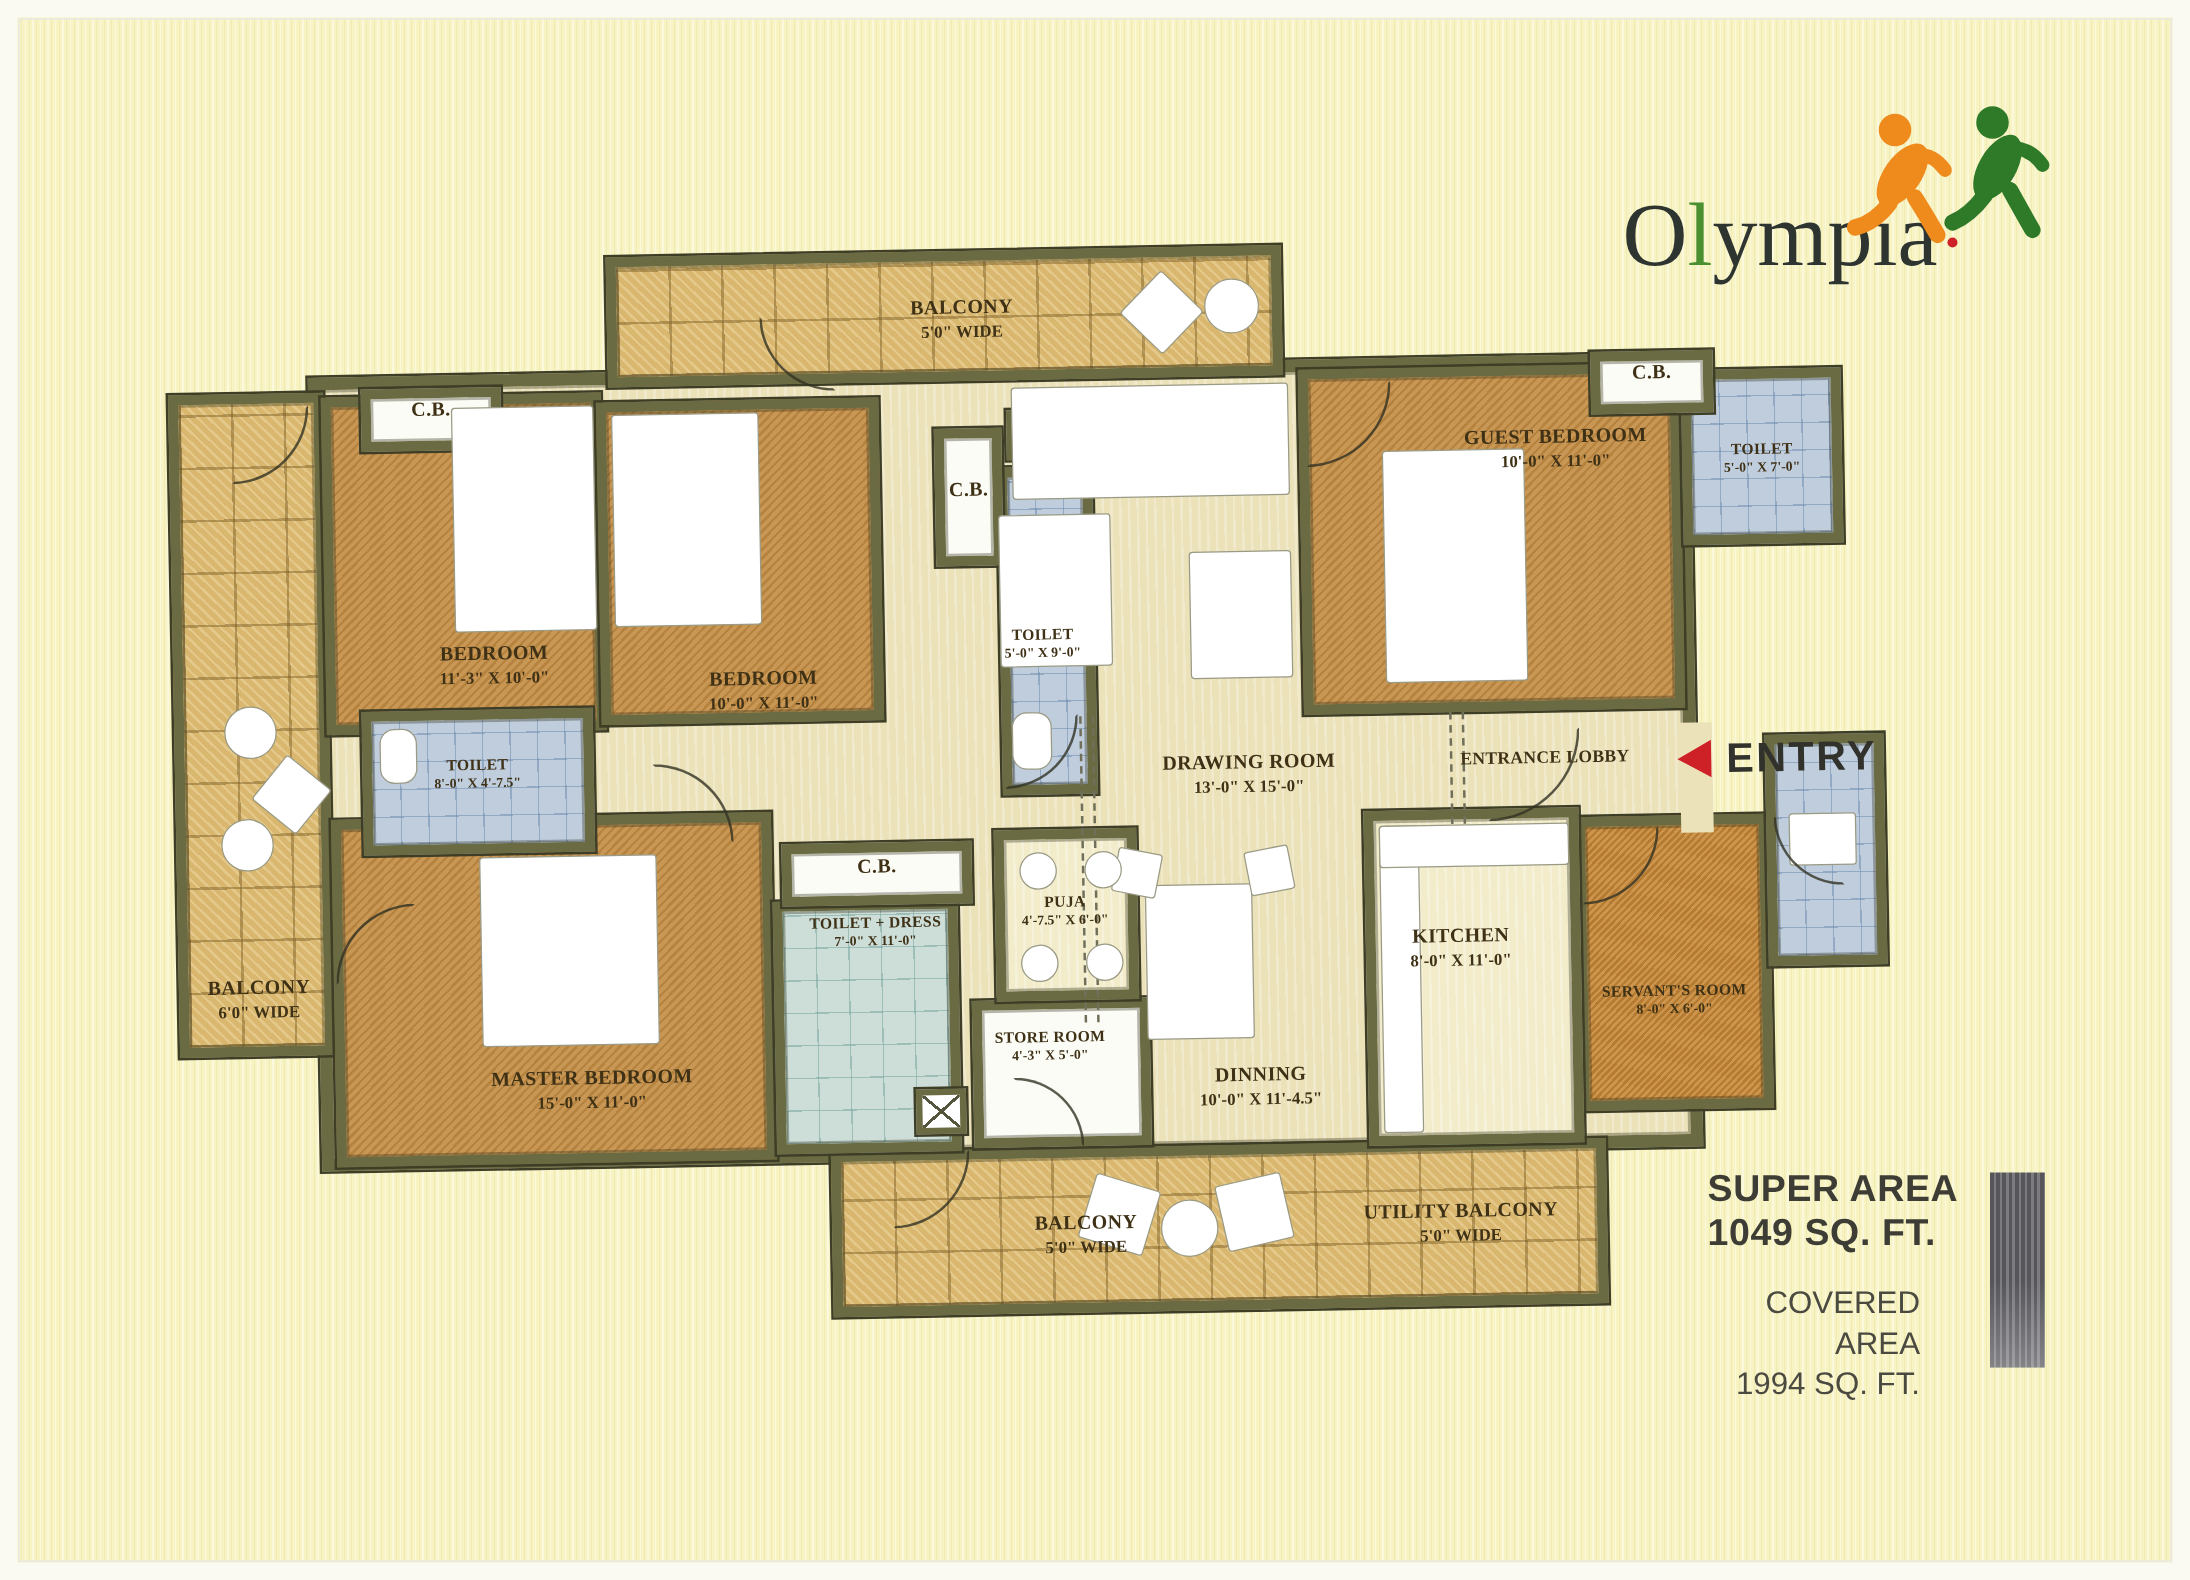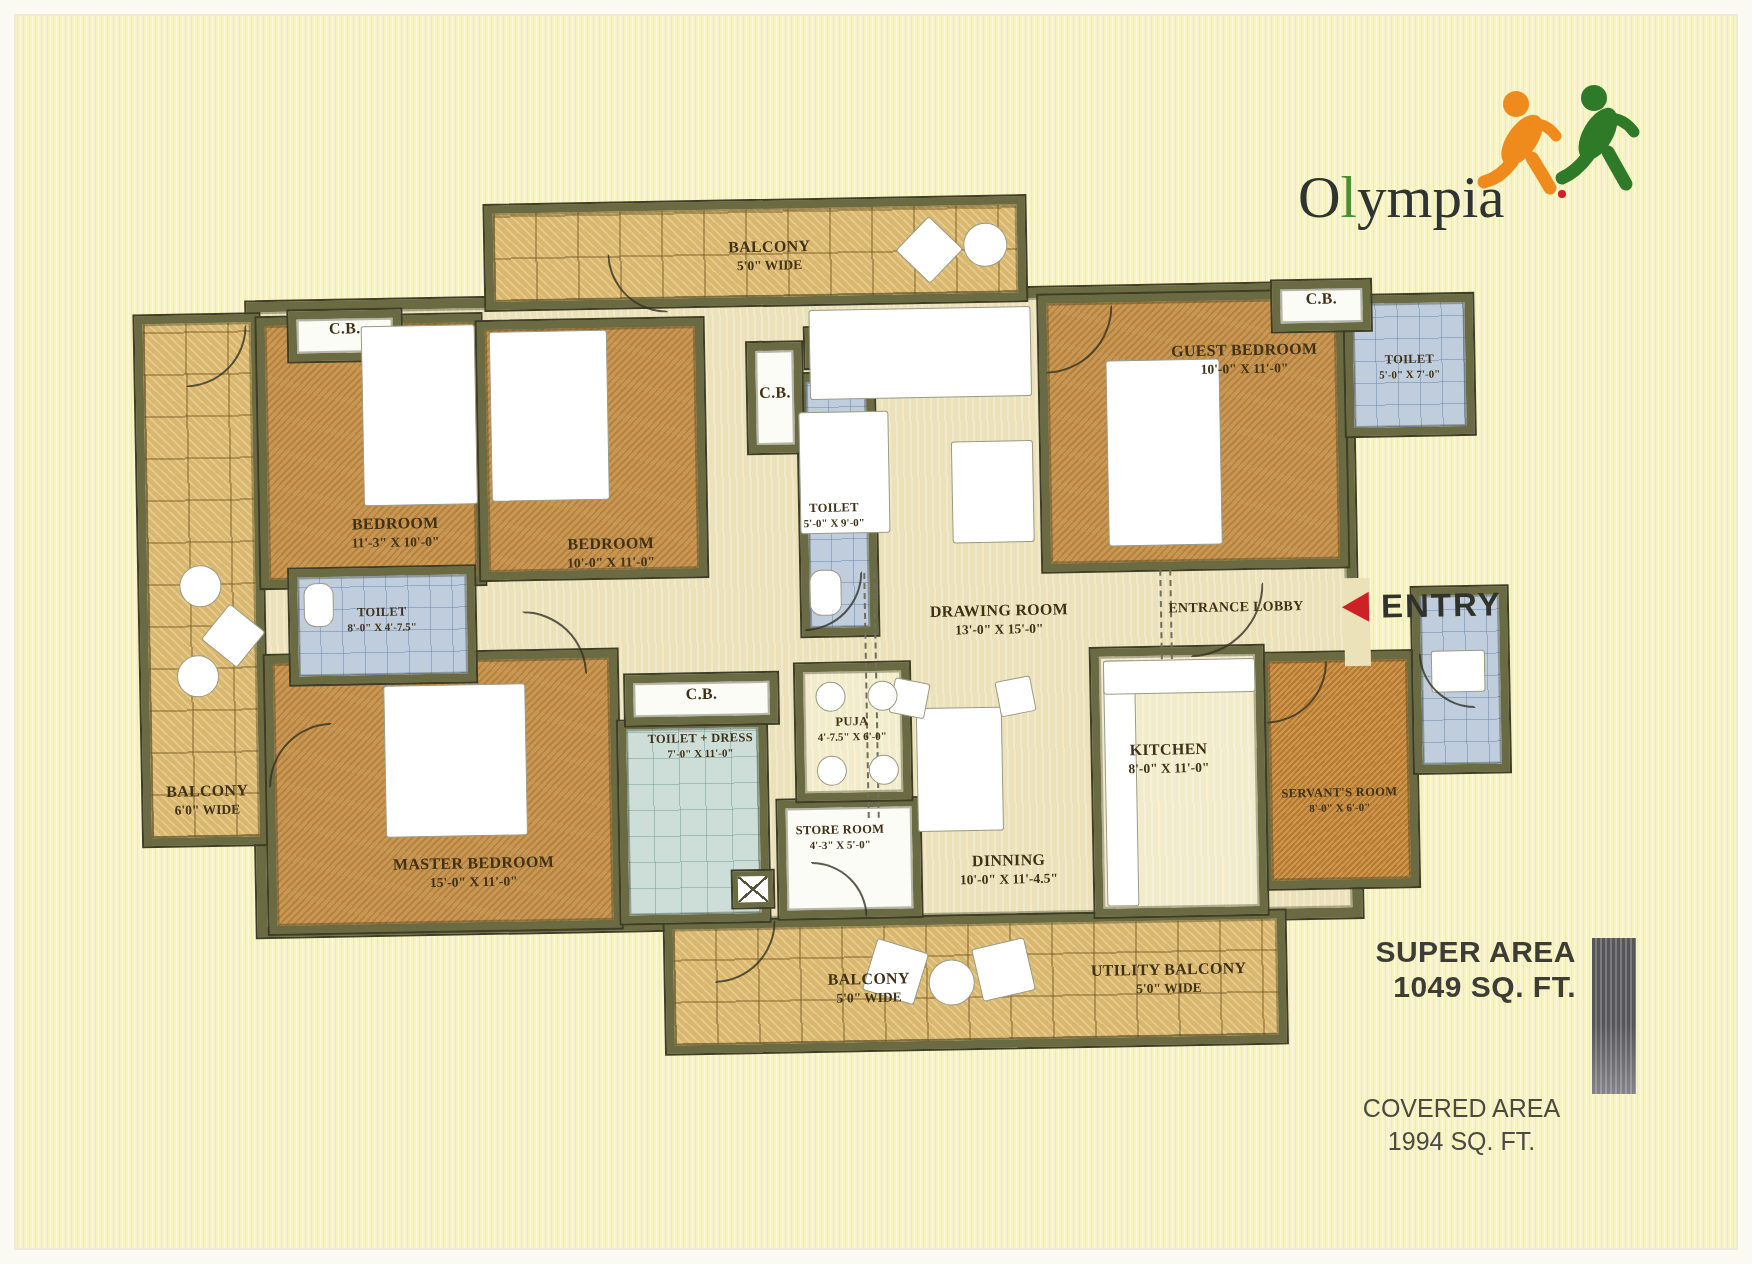--- a/index.html
+++ b/index.html
@@ -58,7 +58,7 @@
   .palm-word{position:absolute;left:1258px;top:76px;font-family:"Liberation Serif",serif;font-size:62px;
     color:#3c7d2e;display:flex;align-items:flex-end;z-index:2;line-height:1}
   .palm-word svg{width:46px;height:122px;margin:0 -8px -24px -8px;overflow:visible}
-  .oly-word{position:absolute;left:1284px;top:154px;font-family:"Liberation Serif",serif;font-size:59px;
+  .oly-word{position:absolute;left:1284px;top:138px;font-family:"Liberation Serif",serif;font-size:72px;
     color:#2e3430;z-index:1;line-height:1}
   .oly-word .green-l{color:#4a9030}
   .runners{position:absolute;left:1452px;top:68px;z-index:2}

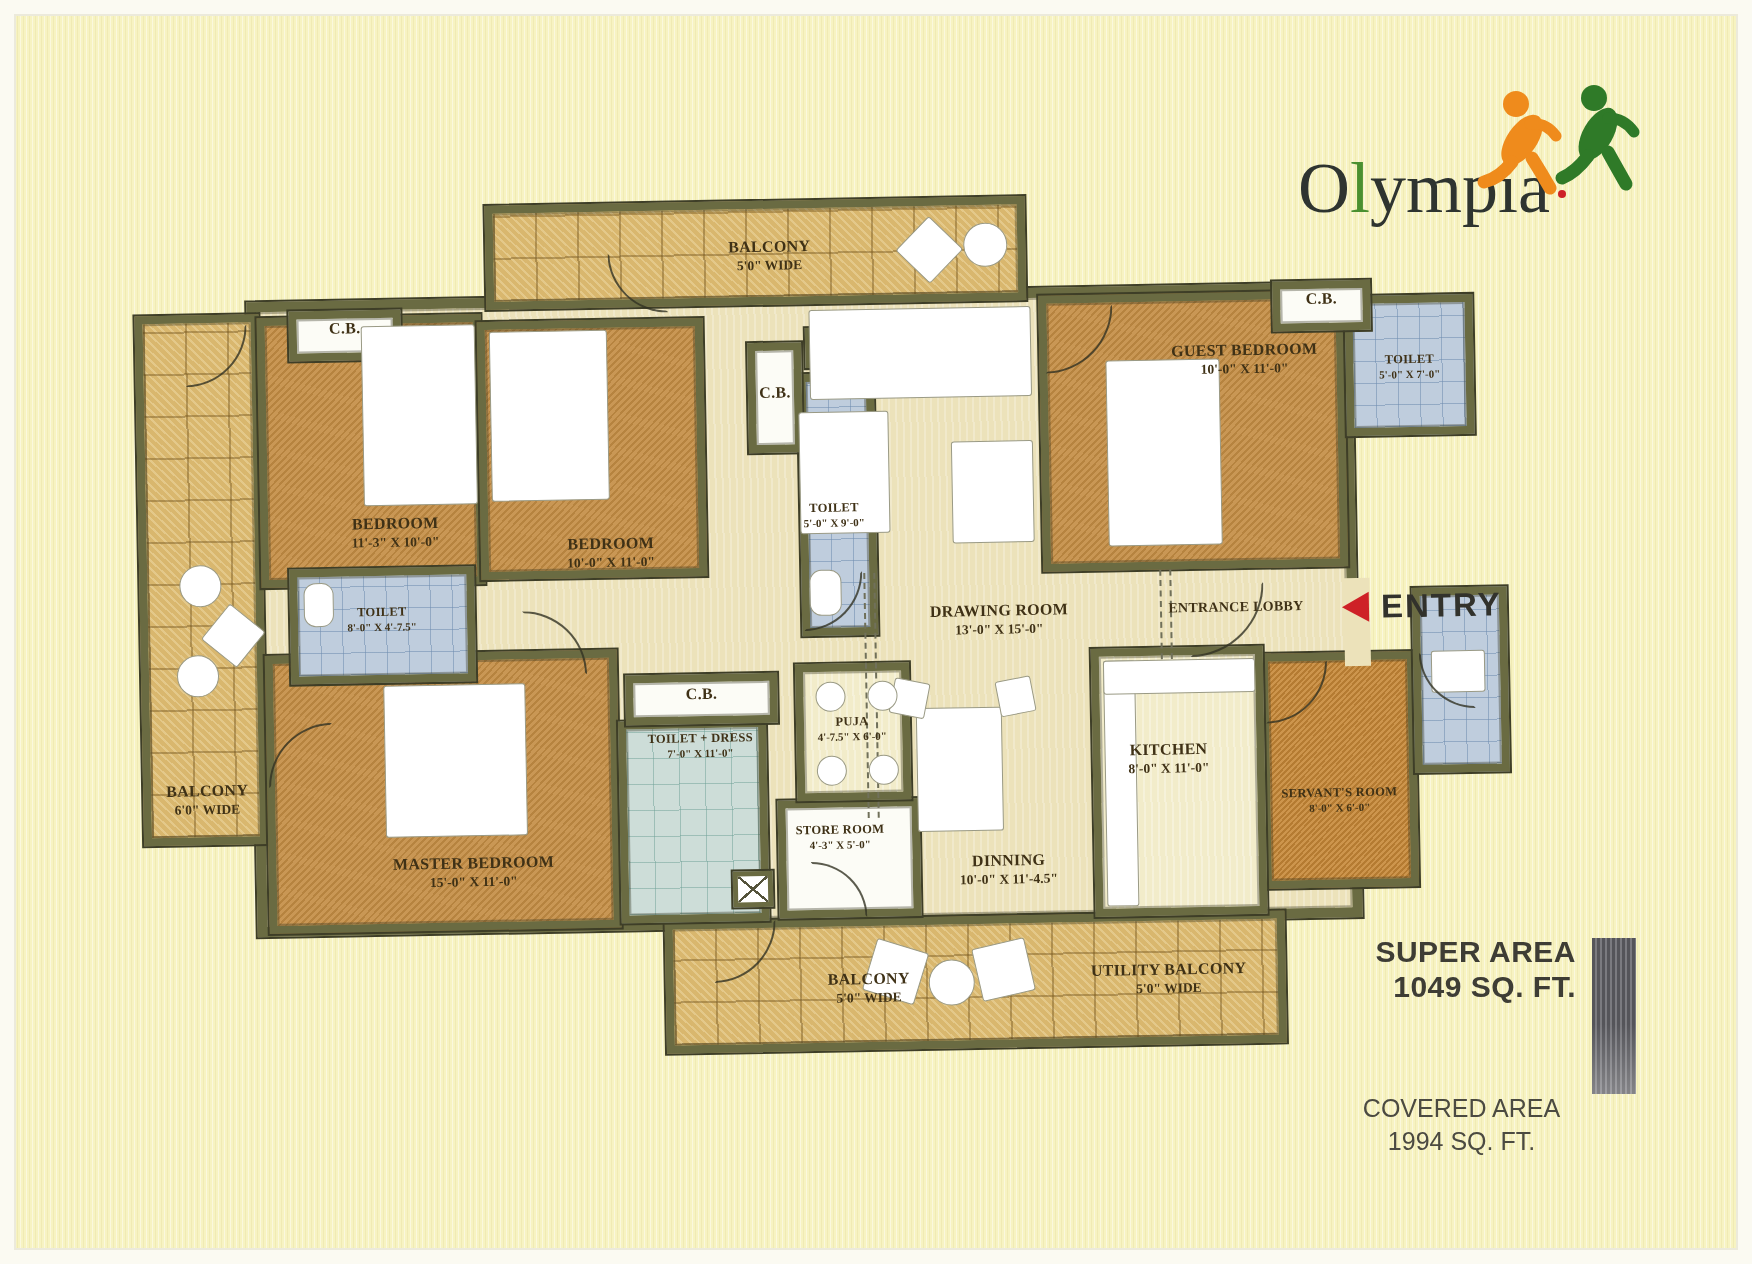--- a/index.html
+++ b/index.html
@@ -46,7 +46,7 @@
   .entry-arrow{width:0;height:0;border-top:15px solid transparent;border-bottom:15px solid transparent;
     border-right:27px solid #ce2127}
   .entry-label{font-weight:bold;font-size:33px;color:#32322c;letter-spacing:2px}
-  .super{position:absolute;left:1352px;top:920px;width:210px;text-align:right;font-weight:bold;
+  .super{position:absolute;left:1352px;top:920px;width:210px;text-align:left;font-weight:bold;
     font-size:30px;line-height:1.18;letter-spacing:.5px;color:#3e3d35}
   .covered{position:absolute;left:1340px;top:1078px;width:215px;text-align:center;font-size:25px;
     line-height:1.3;color:#4b4a41}

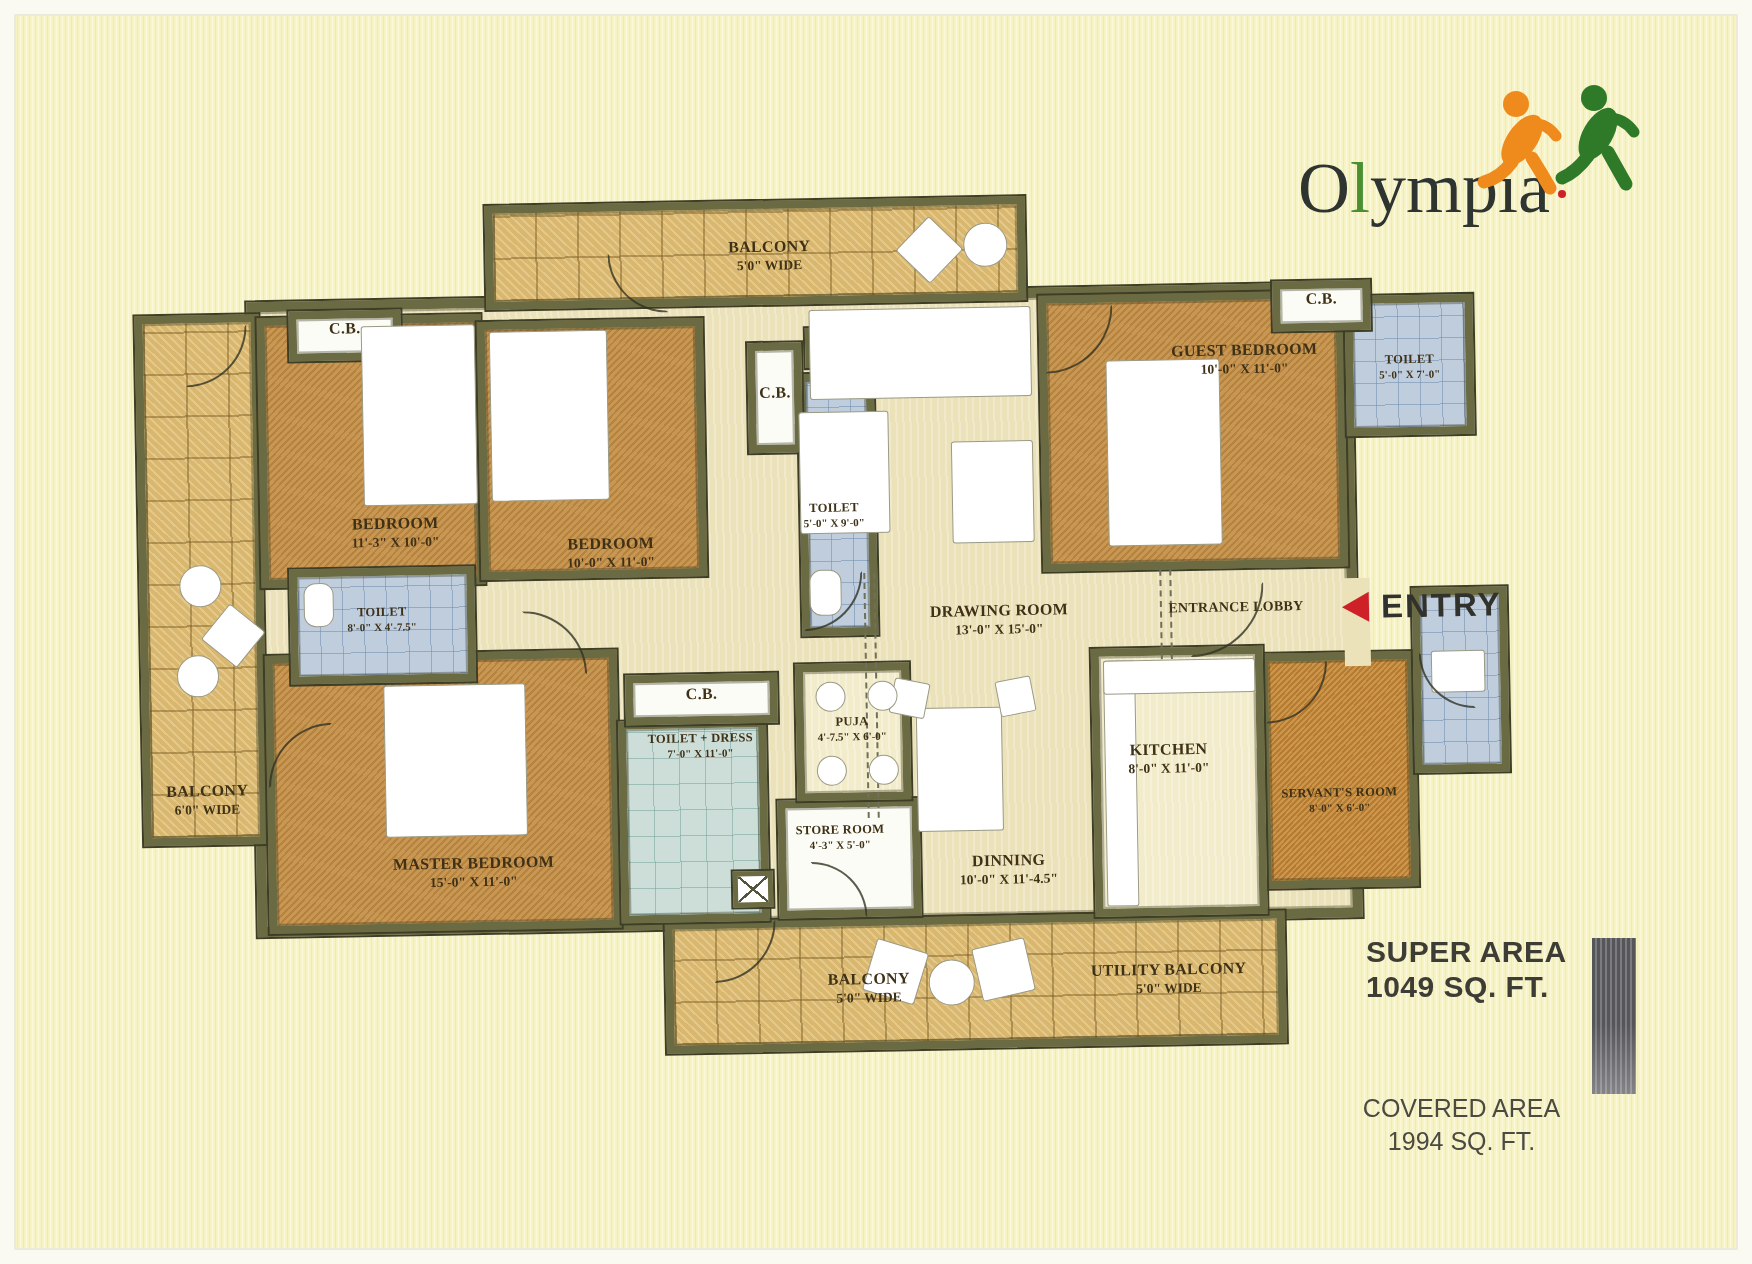--- a/index.html
+++ b/index.html
@@ -48,7 +48,7 @@
   .entry-label{font-weight:bold;font-size:33px;color:#32322c;letter-spacing:2px}
   .super{position:absolute;left:1352px;top:920px;width:210px;text-align:left;font-weight:bold;
     font-size:30px;line-height:1.18;letter-spacing:.5px;color:#3e3d35}
-  .covered{position:absolute;left:1340px;top:1078px;width:215px;text-align:center;font-size:25px;
+  .covered{position:absolute;left:1340px;top:1012px;width:182px;text-align:right;font-size:25px;
     line-height:1.3;color:#4b4a41}
   .graybar{position:absolute;left:1578px;top:924px;width:44px;height:156px;
     background-image:linear-gradient(to bottom,rgba(255,255,255,0) 55%,rgba(255,255,255,.28)),

